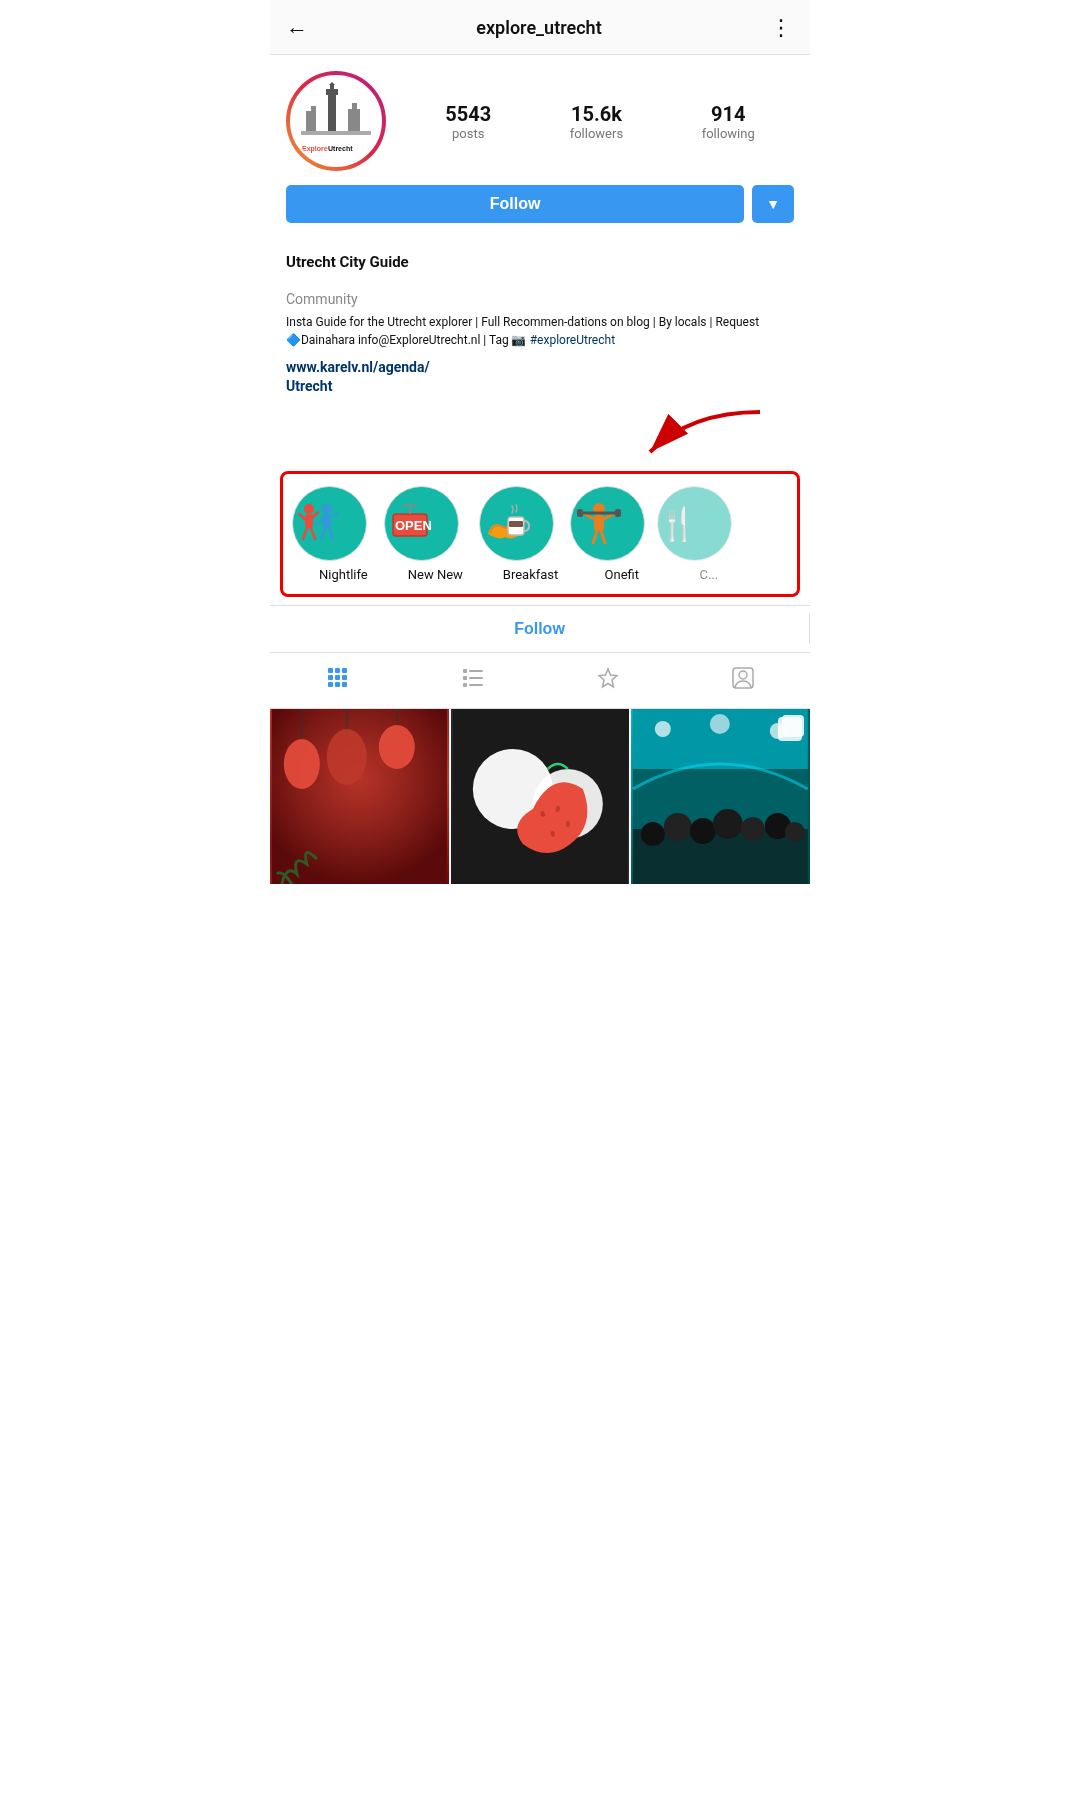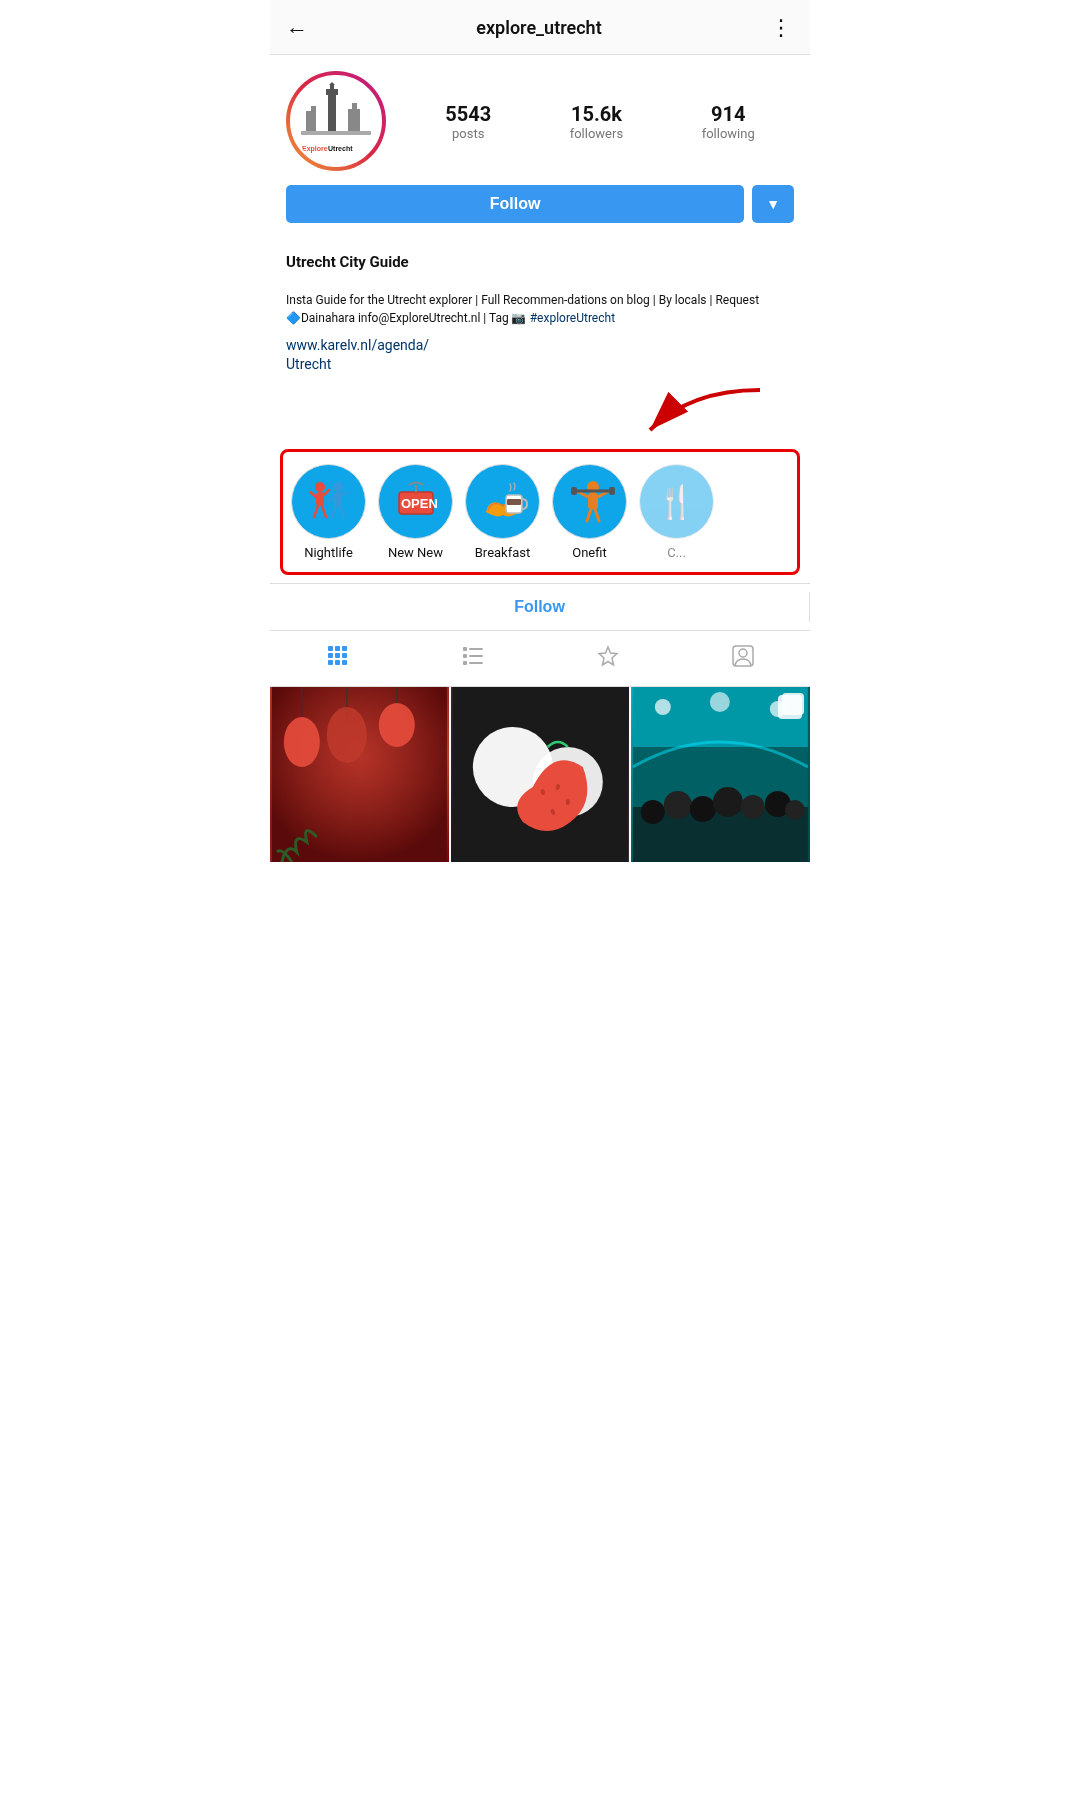--- a/index.html
+++ b/index.html
@@ -365,6 +365,7 @@
 
 <div class="bio-section">
   <div class="bio-name">Utrecht City Guide</div>
+  <div class="bio-category">Community</div>
   <div class="bio-text">
     Insta Guide for the Utrecht explorer | Full Recommen-dations on blog | By locals | Request 🔷Dainahara info@ExploreUtrecht.nl | Tag 📷 <span class="bio-hashtag">#exploreUtrecht</span>
   </div>

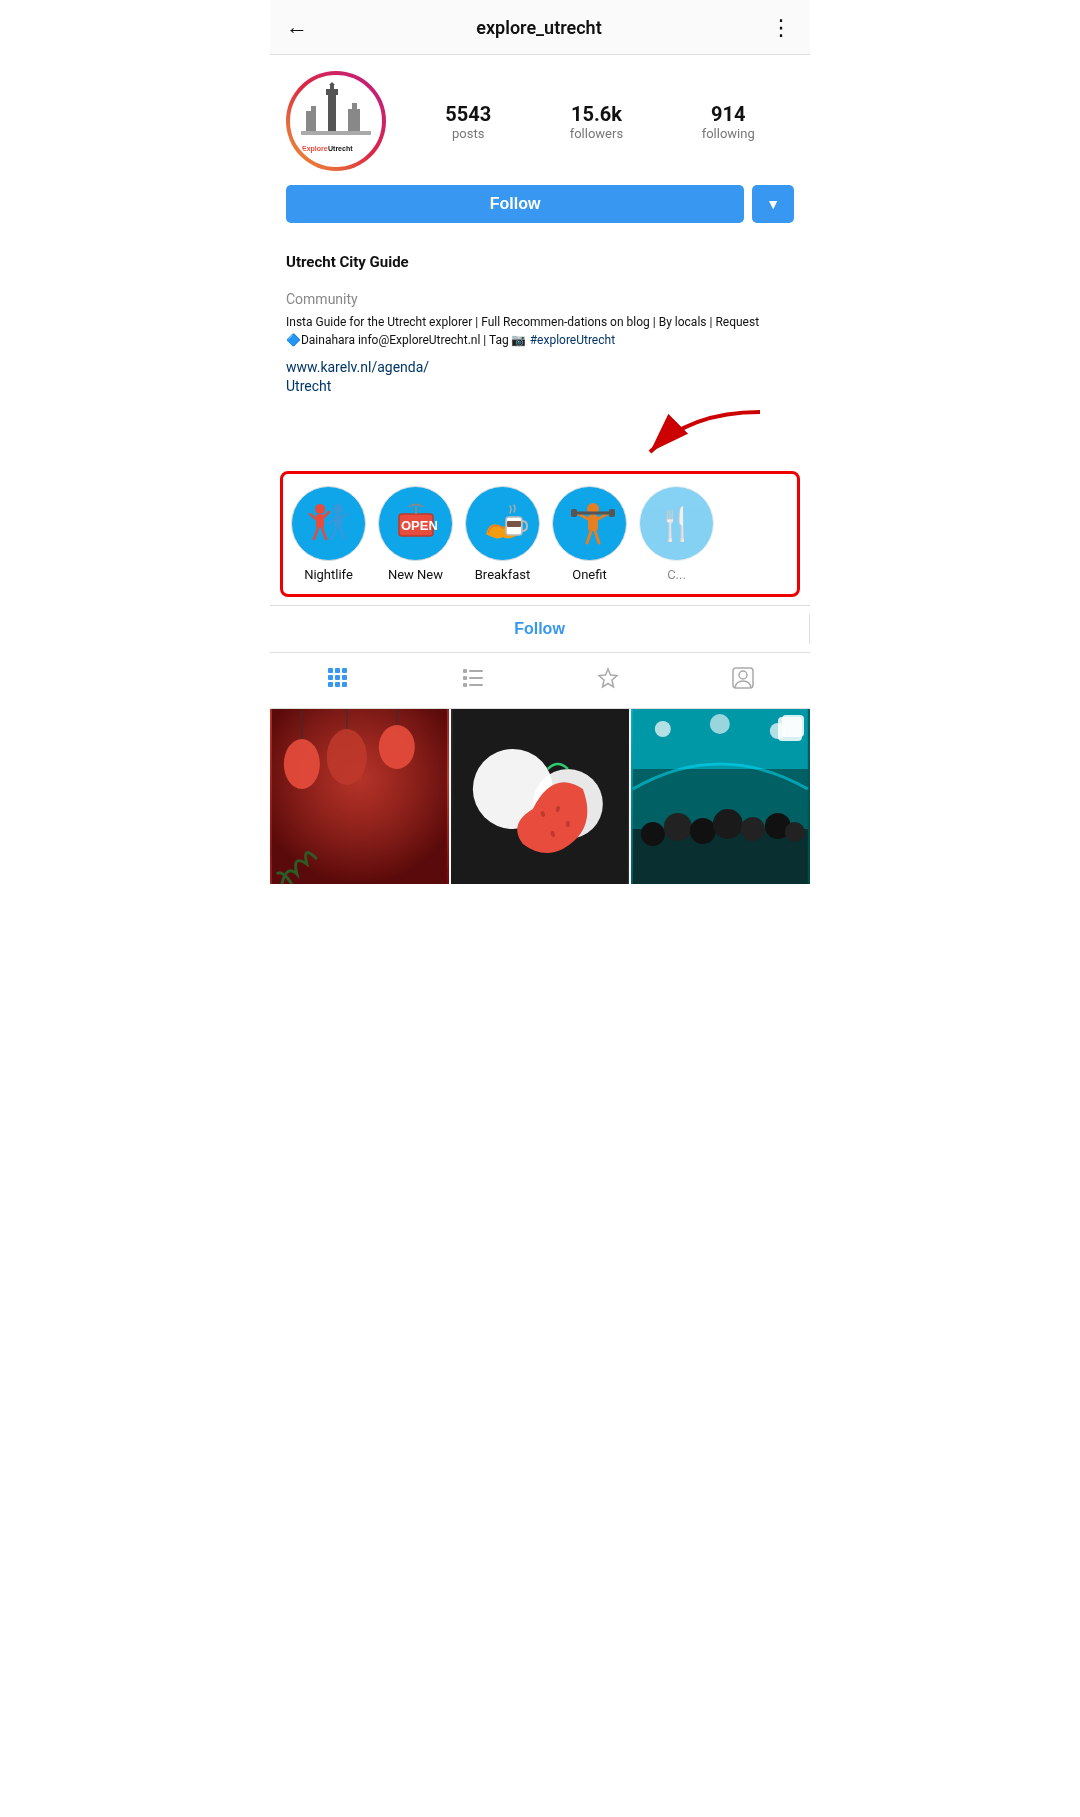--- a/index.html
+++ b/index.html
@@ -155,6 +155,7 @@
       font-size: 14px;
       color: #003569;
       text-decoration: none;
+      font-weight: bold;
     }
     .bio-hashtag {
       color: #003569;

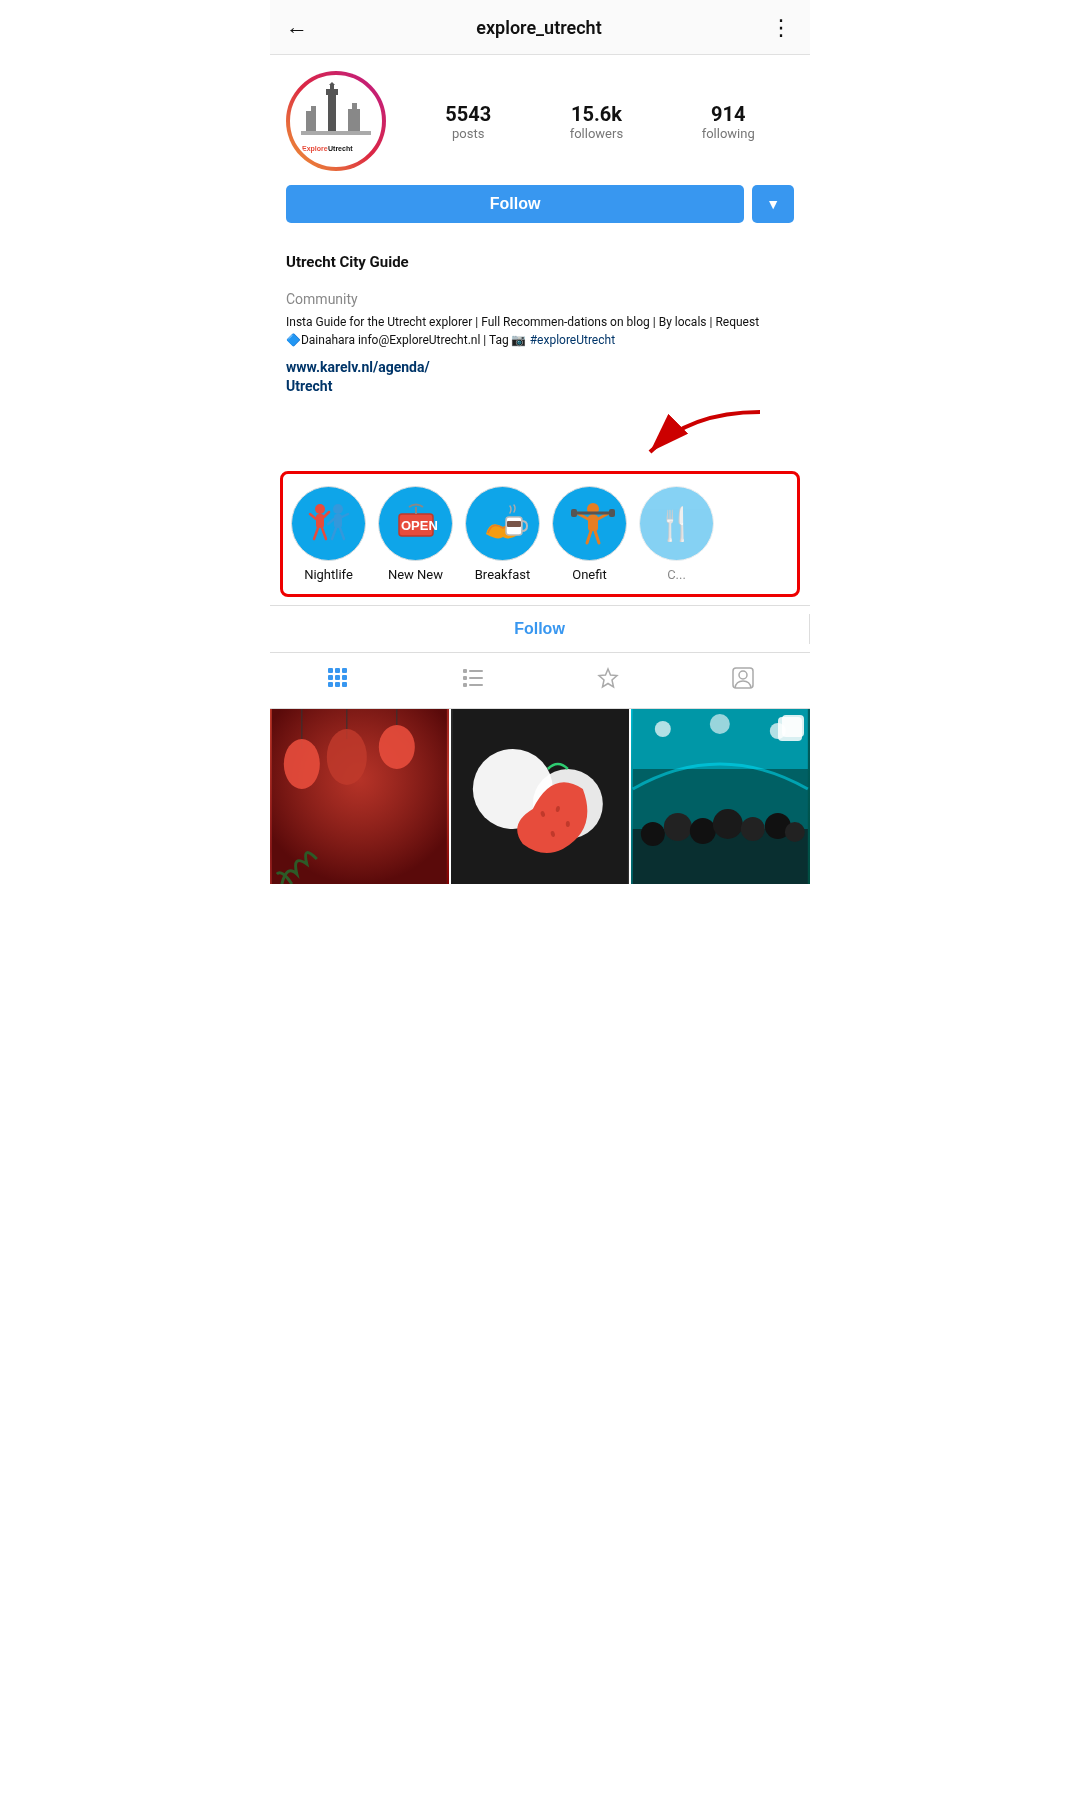--- a/index.html
+++ b/index.html
@@ -198,10 +198,9 @@
       width: 75px;
       height: 75px;
       border-radius: 50%;
-      background: #0ea5e9;
-      display: flex;
-      align-items: center;
-      justify-content: center;
+      background: #14b8a6;
+      display: flex;
+      align-items: center;
       font-size: 38px;
       border: 1px solid #ddd;
     }

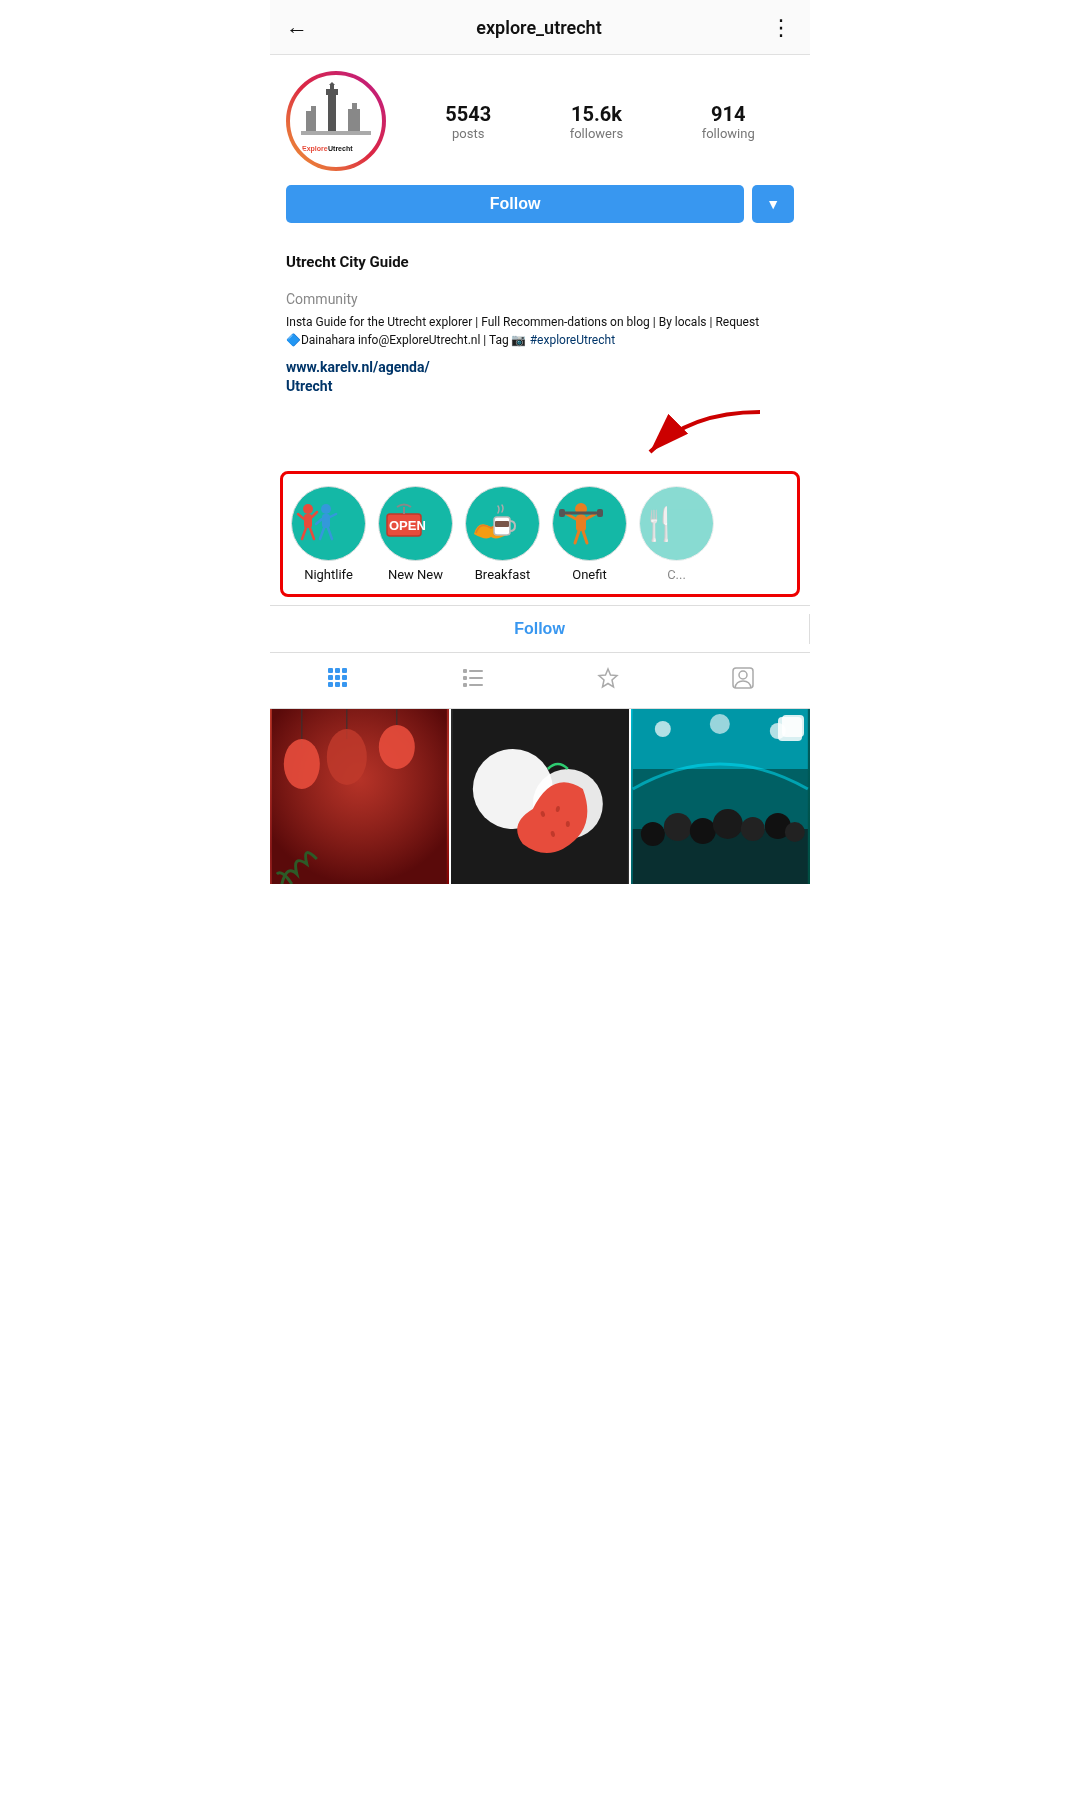--- a/index.html
+++ b/index.html
@@ -208,6 +208,7 @@
       font-size: 13px;
       color: #111;
       text-align: center;
+      margin-left: 28px;
     }
 
     

